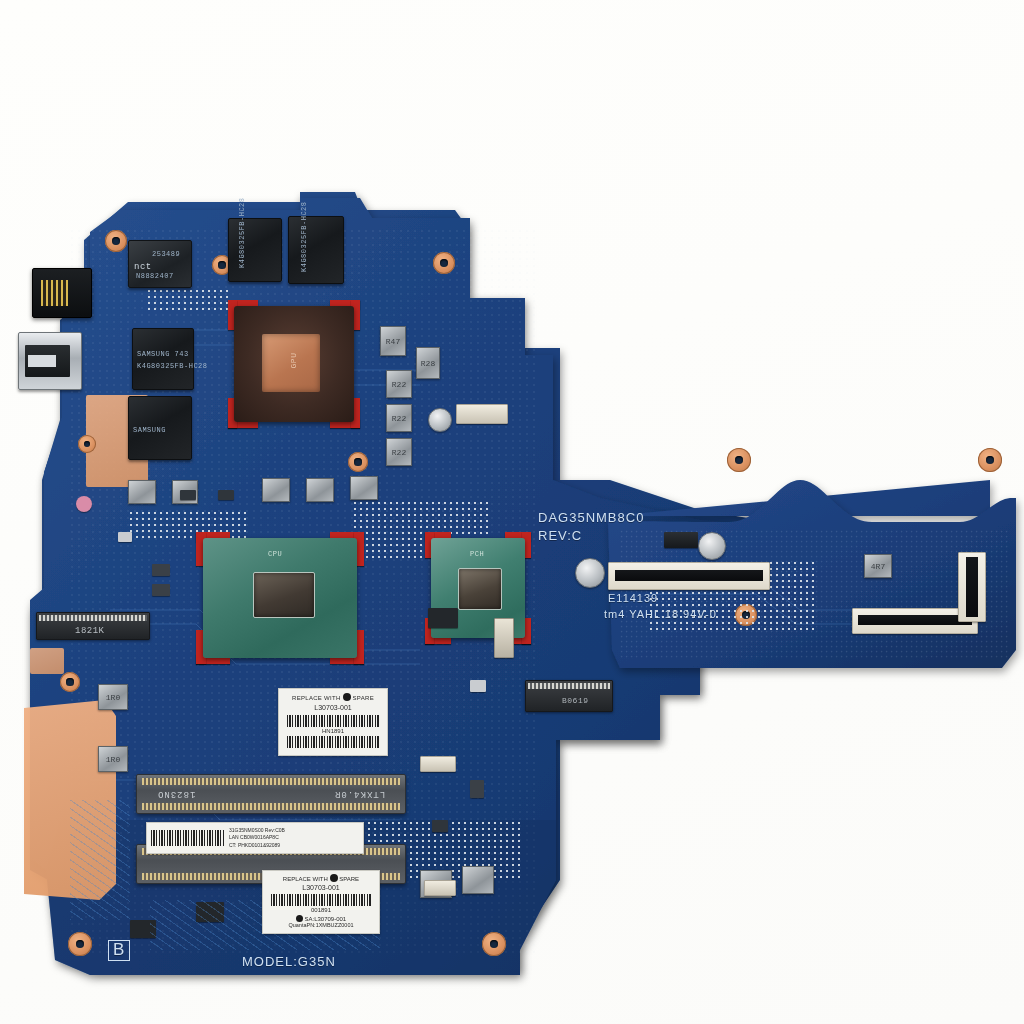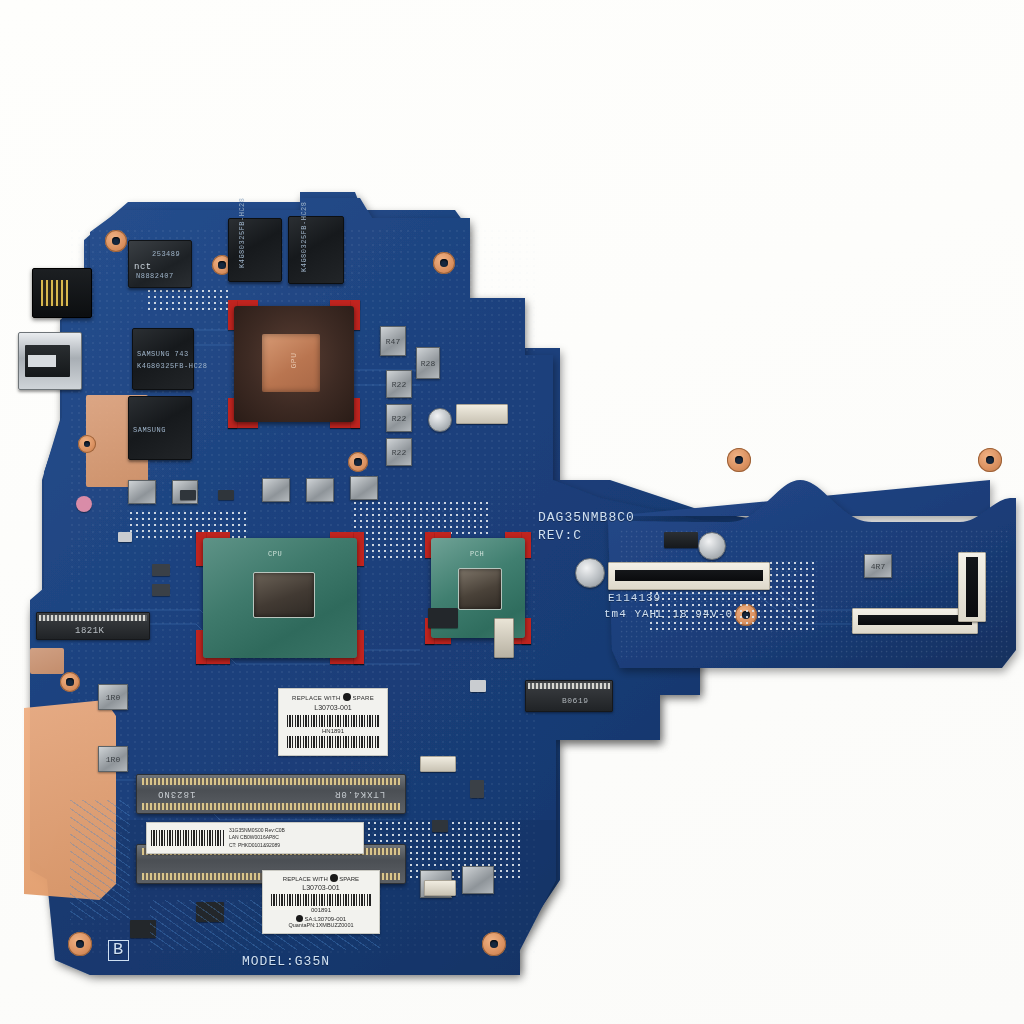--- a/index.html
+++ b/index.html
@@ -26,7 +26,7 @@
   #board-wrap{position:absolute;left:0;top:180px;width:1024px;height:830px;}
   svg#pcb{position:absolute;left:0;top:0;width:1024px;height:830px;}
 
-  .lbl{position:absolute;font-family:Liberation Mono, monospace;color:#cfe0f2;
+  .lbl{position:absolute;font-family:Liberation Sans, sans-serif;color:#cfe0f2;
        letter-spacing:1px;text-shadow:0 1px 0 rgba(0,0,0,.35);pointer-events:none;}
   .silk-big{font-size:13px;}
   .silk-mid{font-size:11px;}

